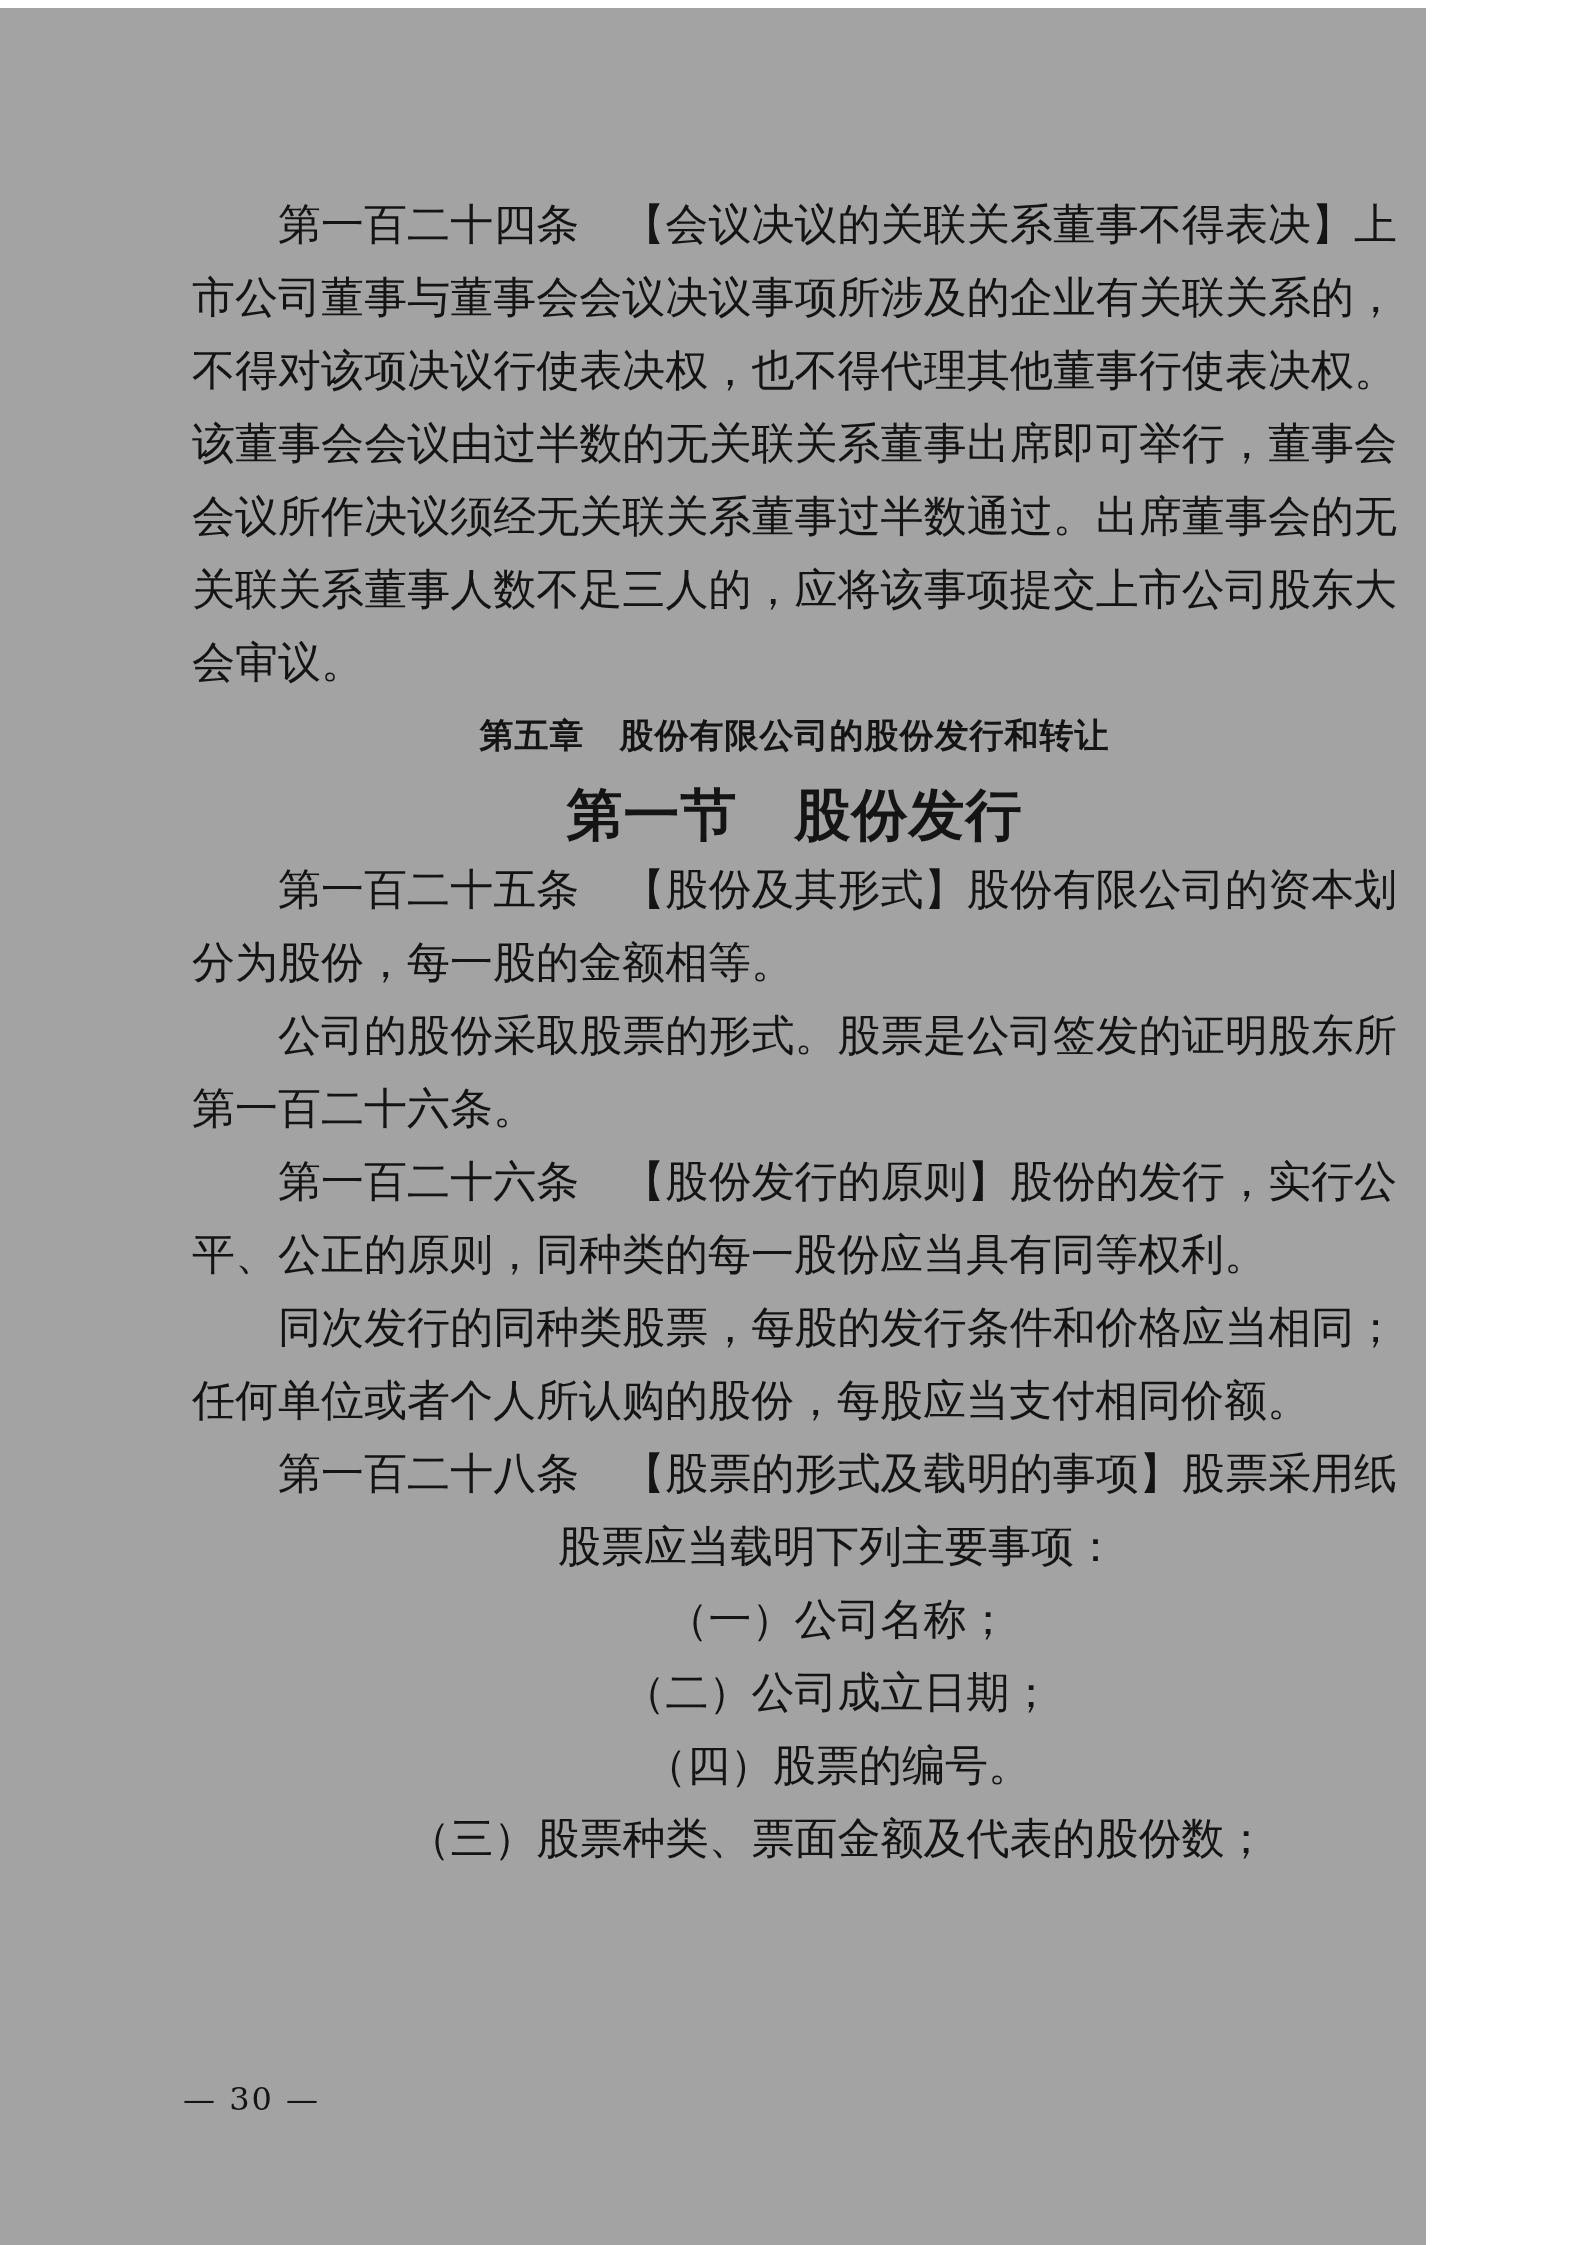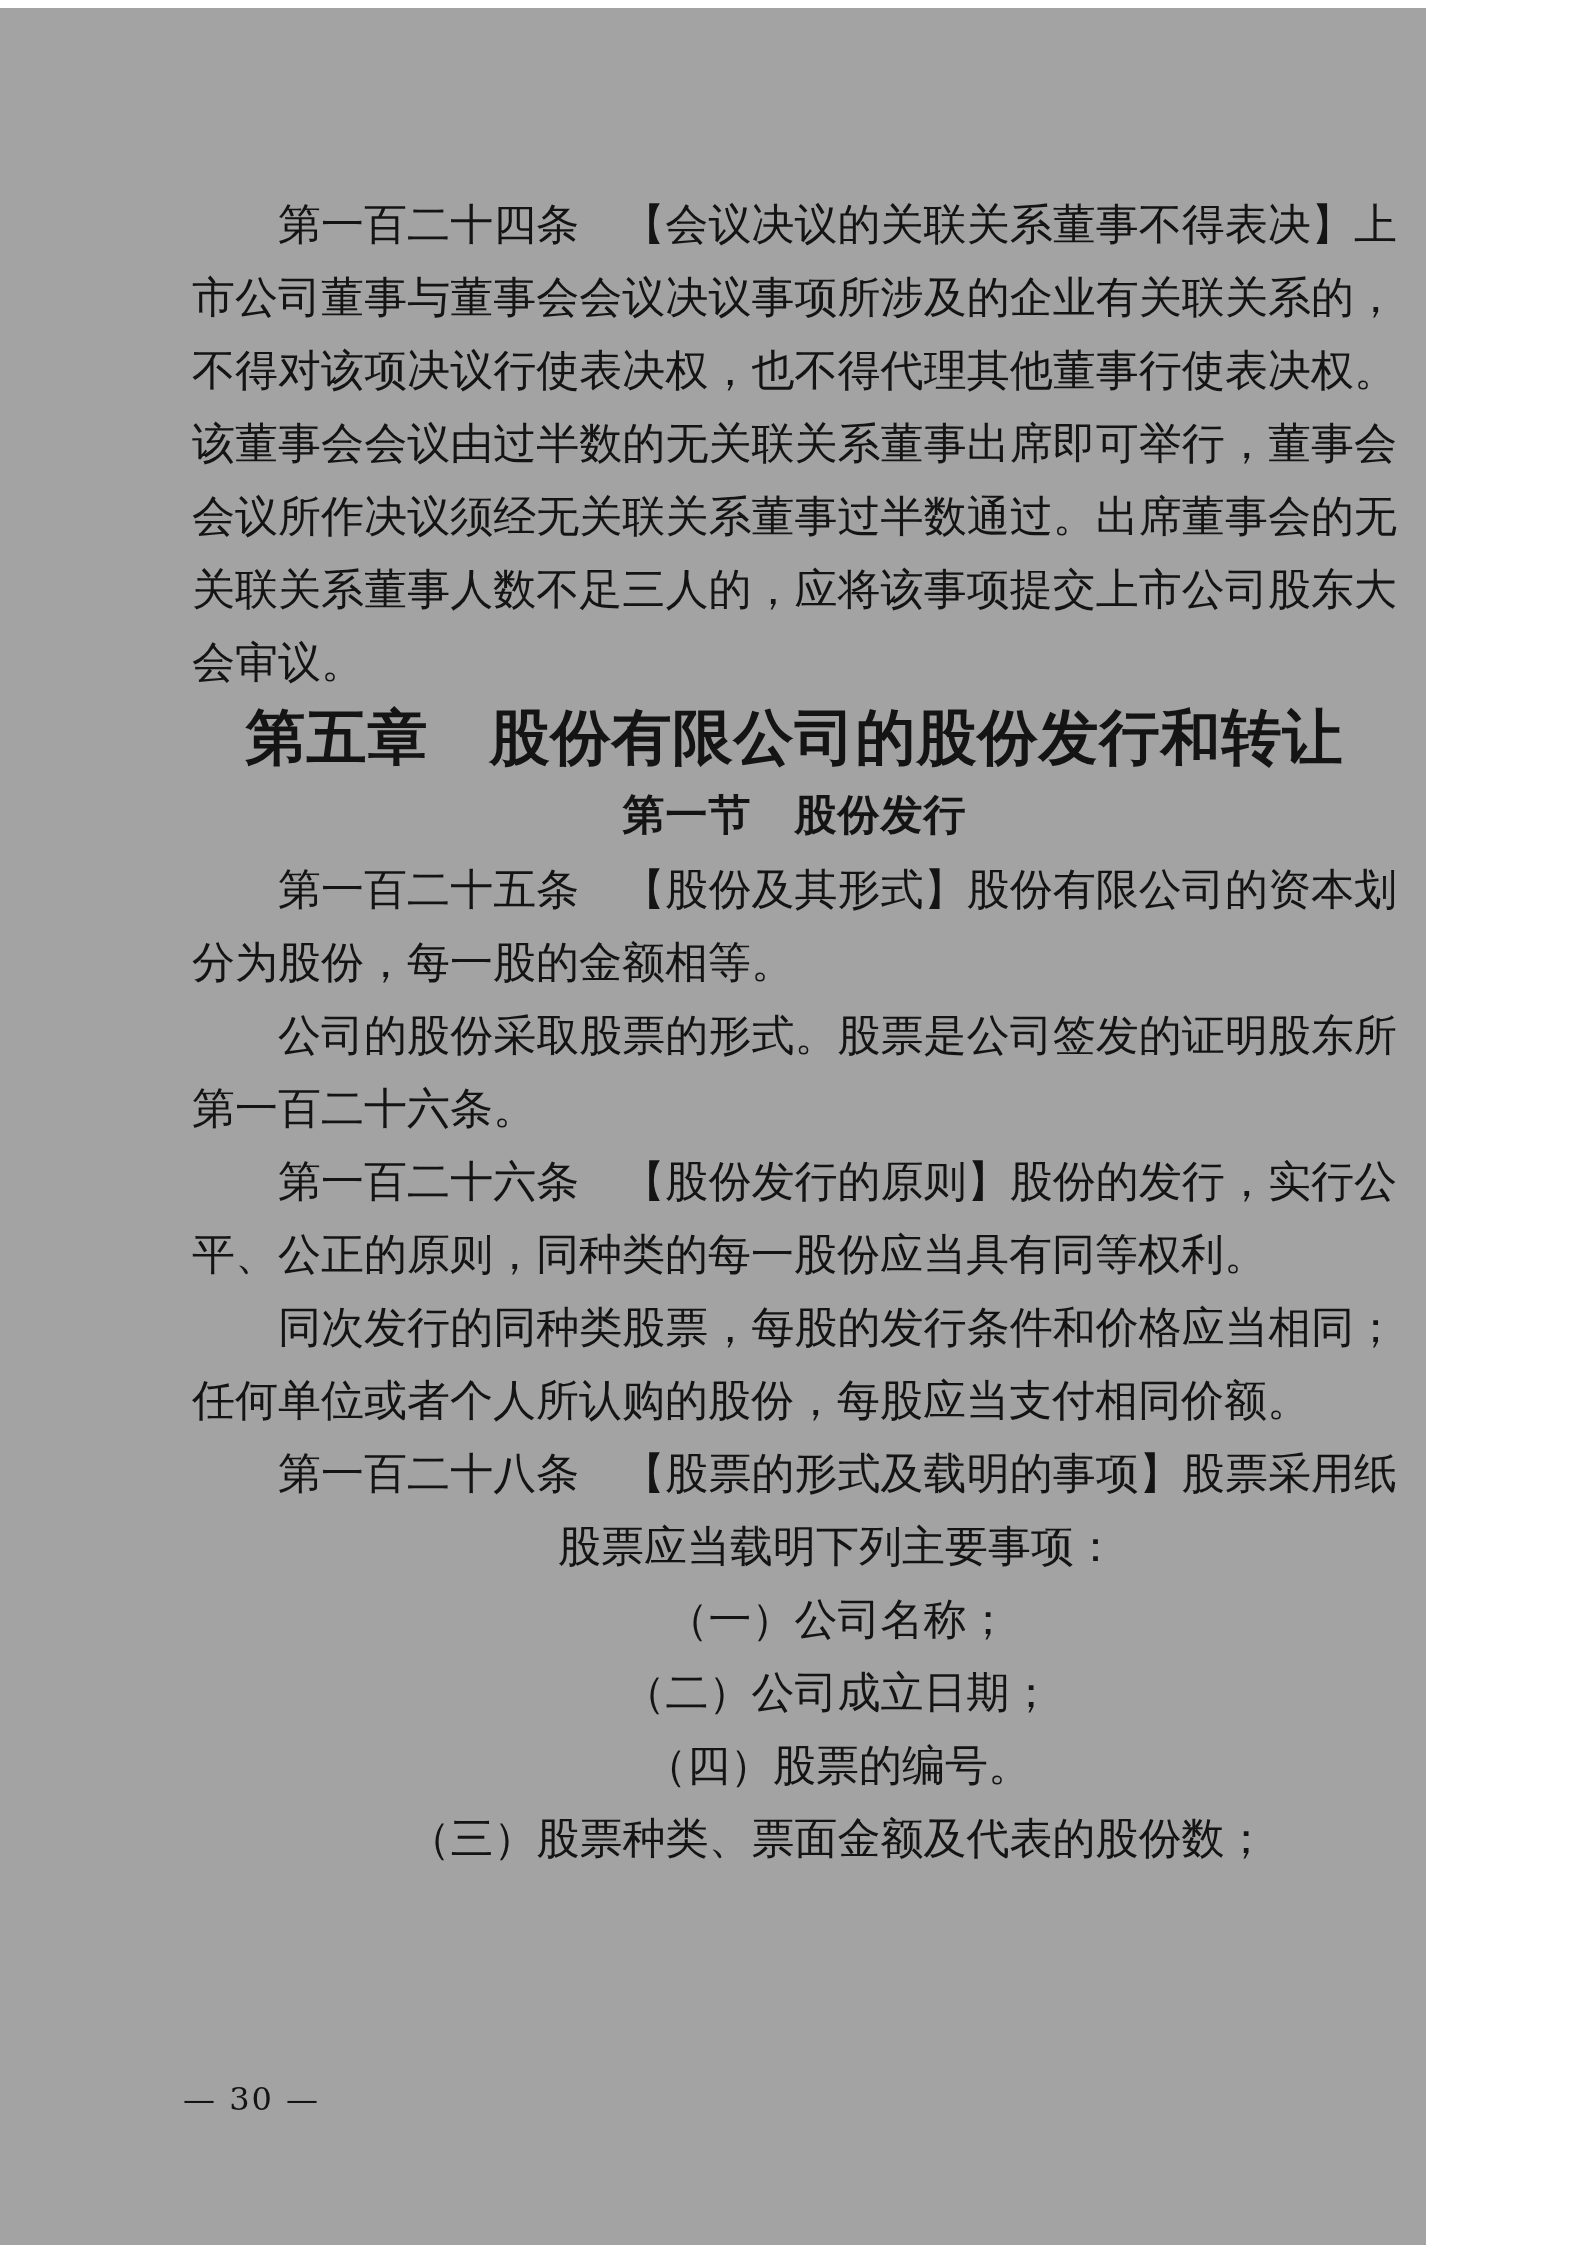--- a/index.html
+++ b/index.html
@@ -44,9 +44,9 @@
     height: 78px;
     line-height: 78px;
     text-align: center;
-    font-family: Liberation Serif, serif;
+    font-family: Liberation Mono, monospace;
     font-weight: bold;
-    font-size: 60px;
+    font-size: 34px;
     letter-spacing: 1px;
     overflow: hidden;
   }

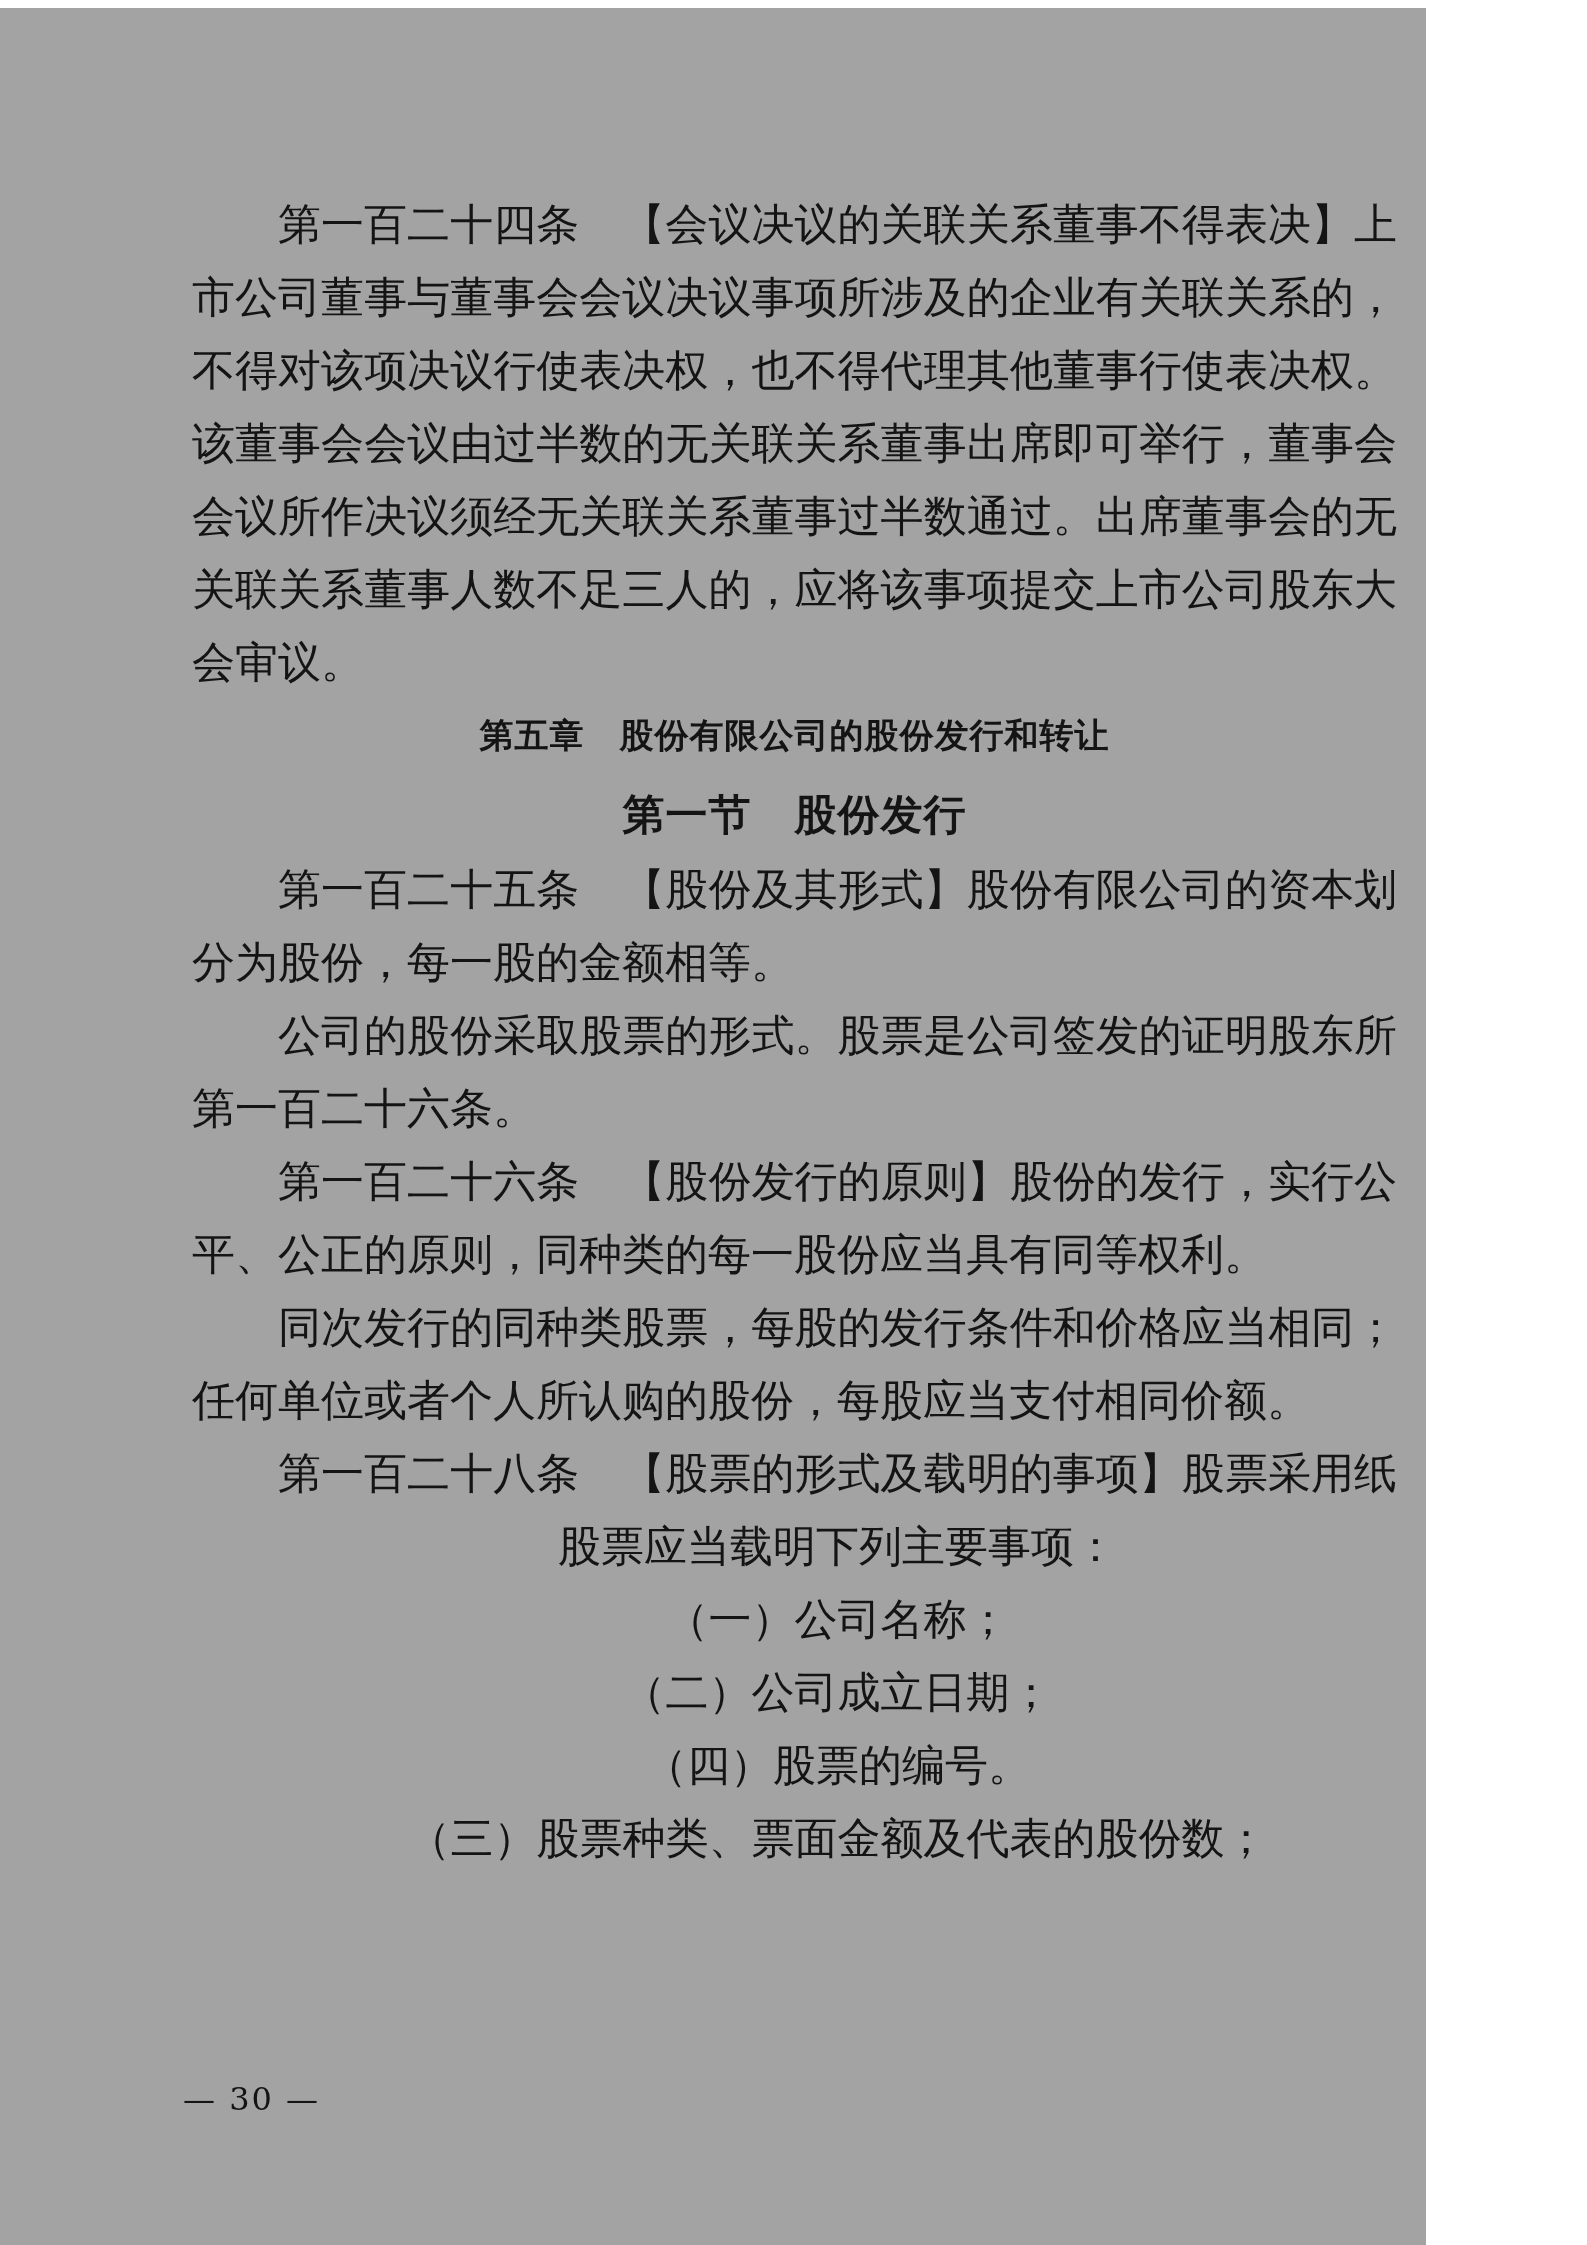--- a/index.html
+++ b/index.html
@@ -56,7 +56,7 @@
     text-align: center;
     font-family: "DejaVu Sans", "Liberation Sans", sans-serif;
     font-weight: bold;
-    font-size: 42px;
+    font-size: 56px;
     letter-spacing: 1px;
     overflow: hidden;
   }

